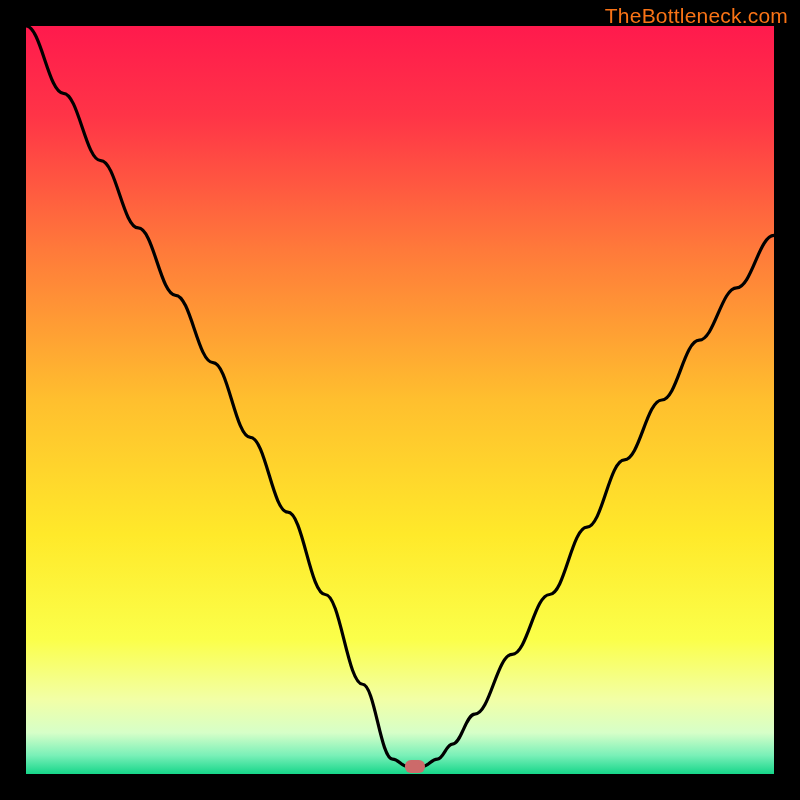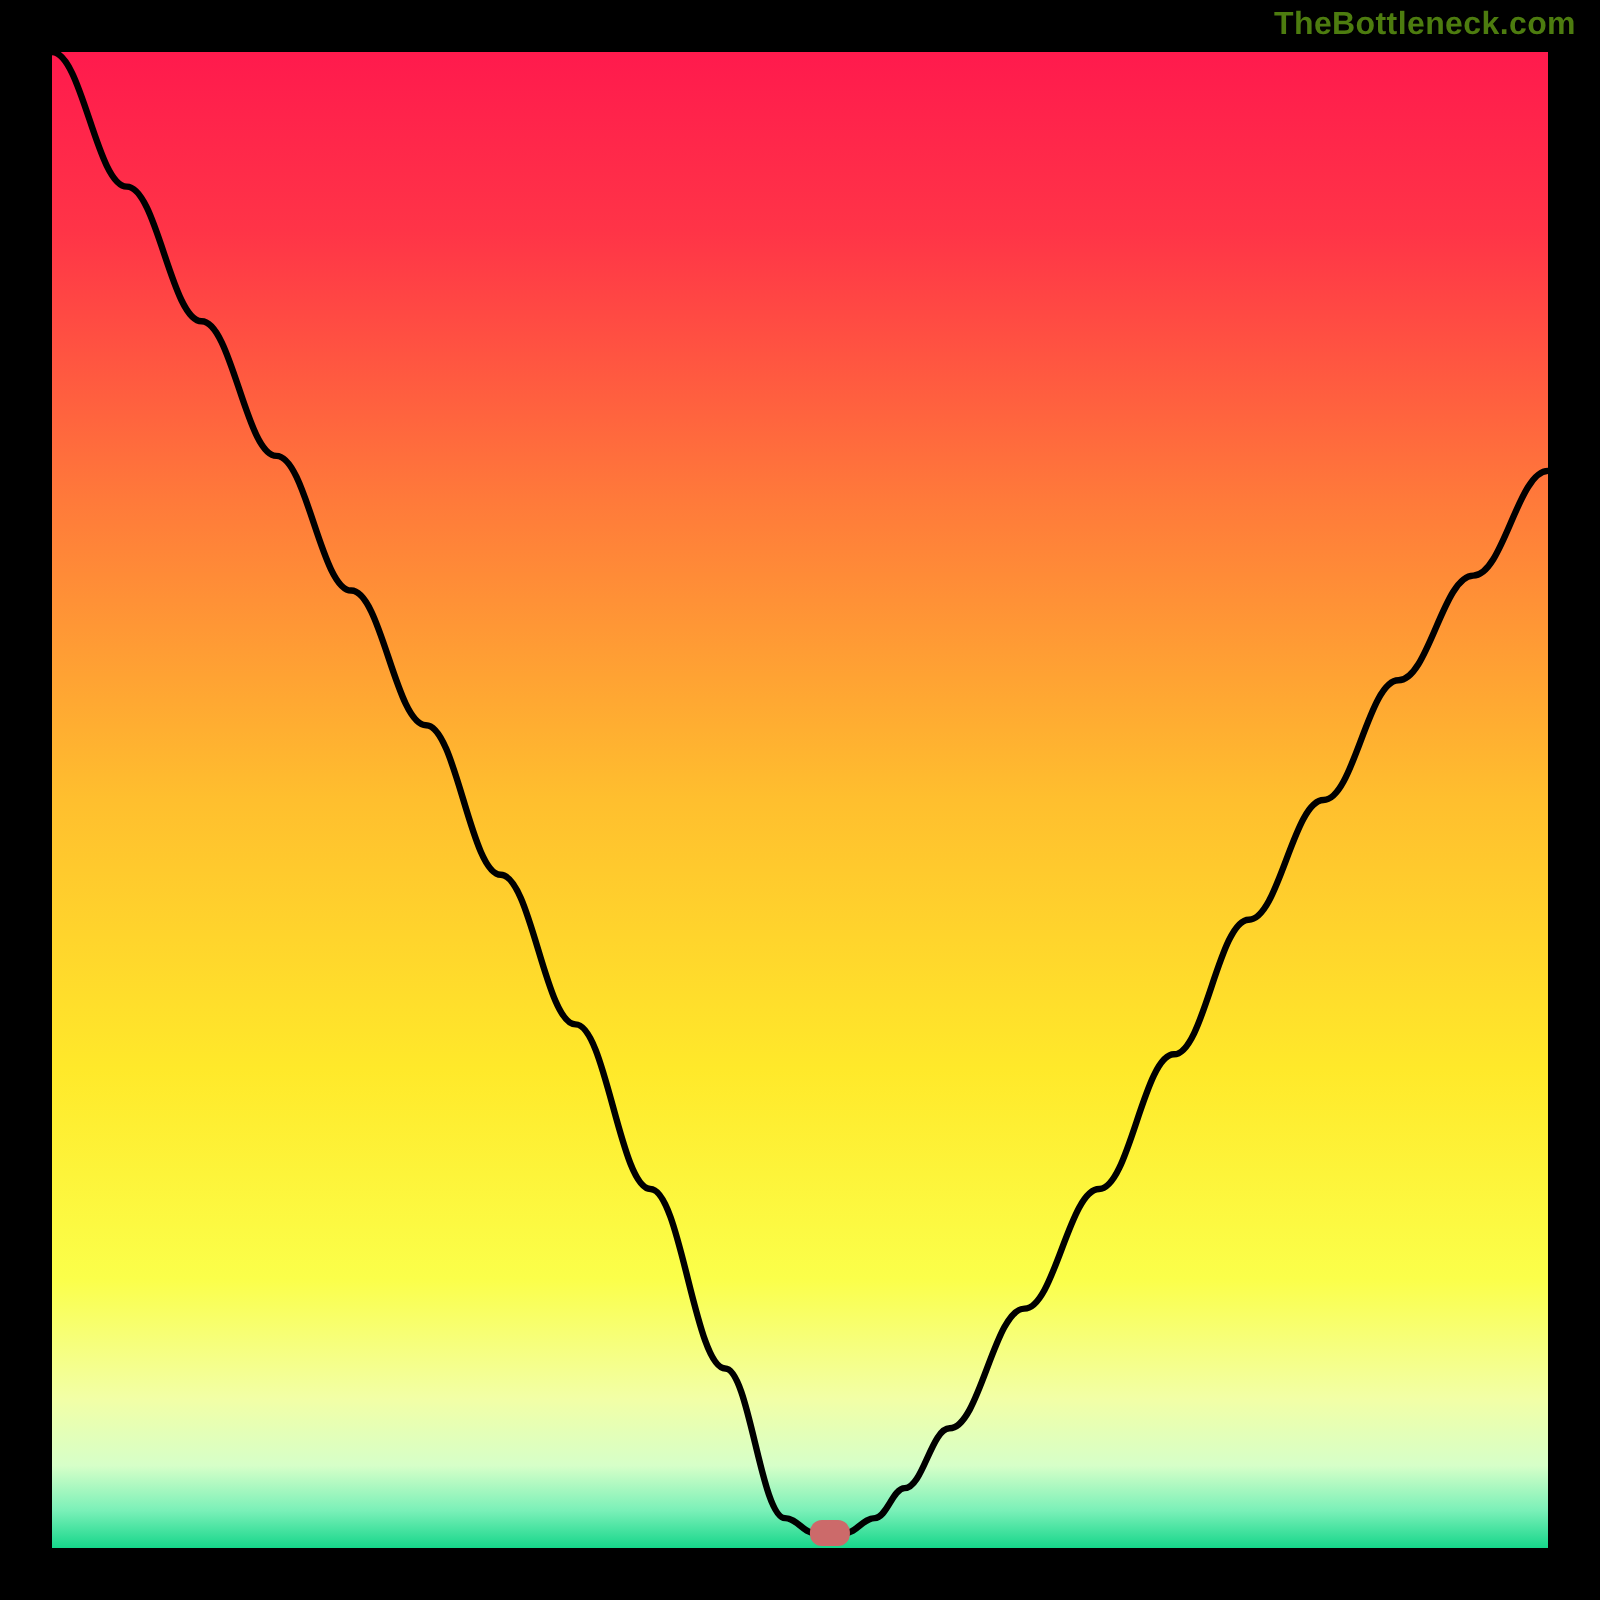--- a/index.html
+++ b/index.html
@@ -21,9 +21,9 @@
     position: absolute;
     top: 4px;
     right: 12px;
-    font-size: 16px;
-    font-weight: 700;
-    color: #4d7c0f;
+    font-size: 21px;
+    font-weight: 400;
+    color: #f97316;
     letter-spacing: 0.2px;
     z-index: 10;
   }

